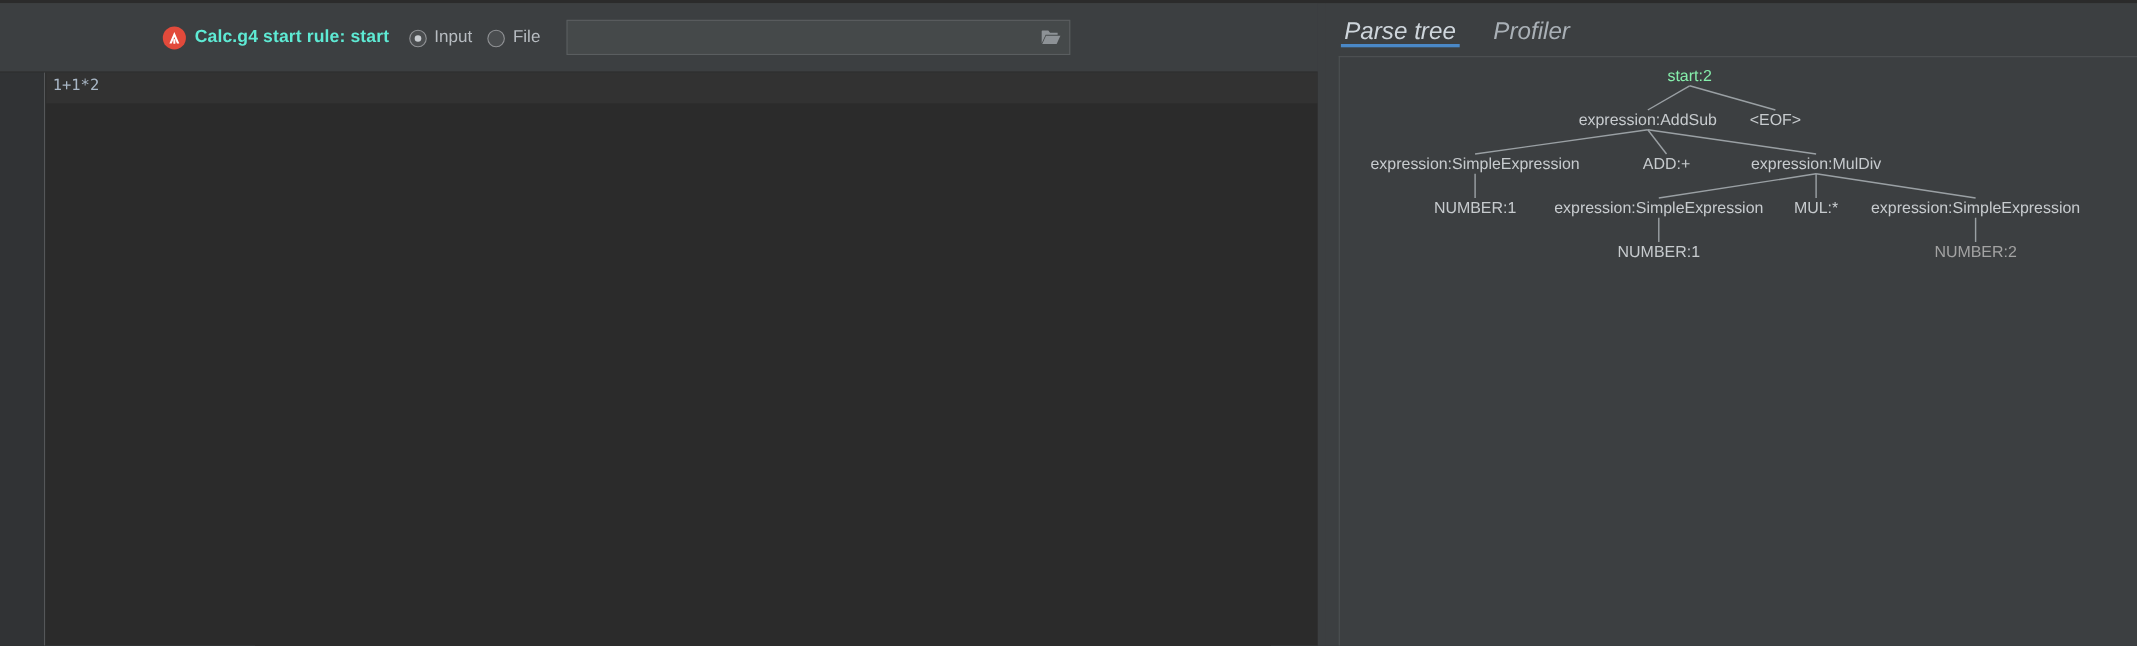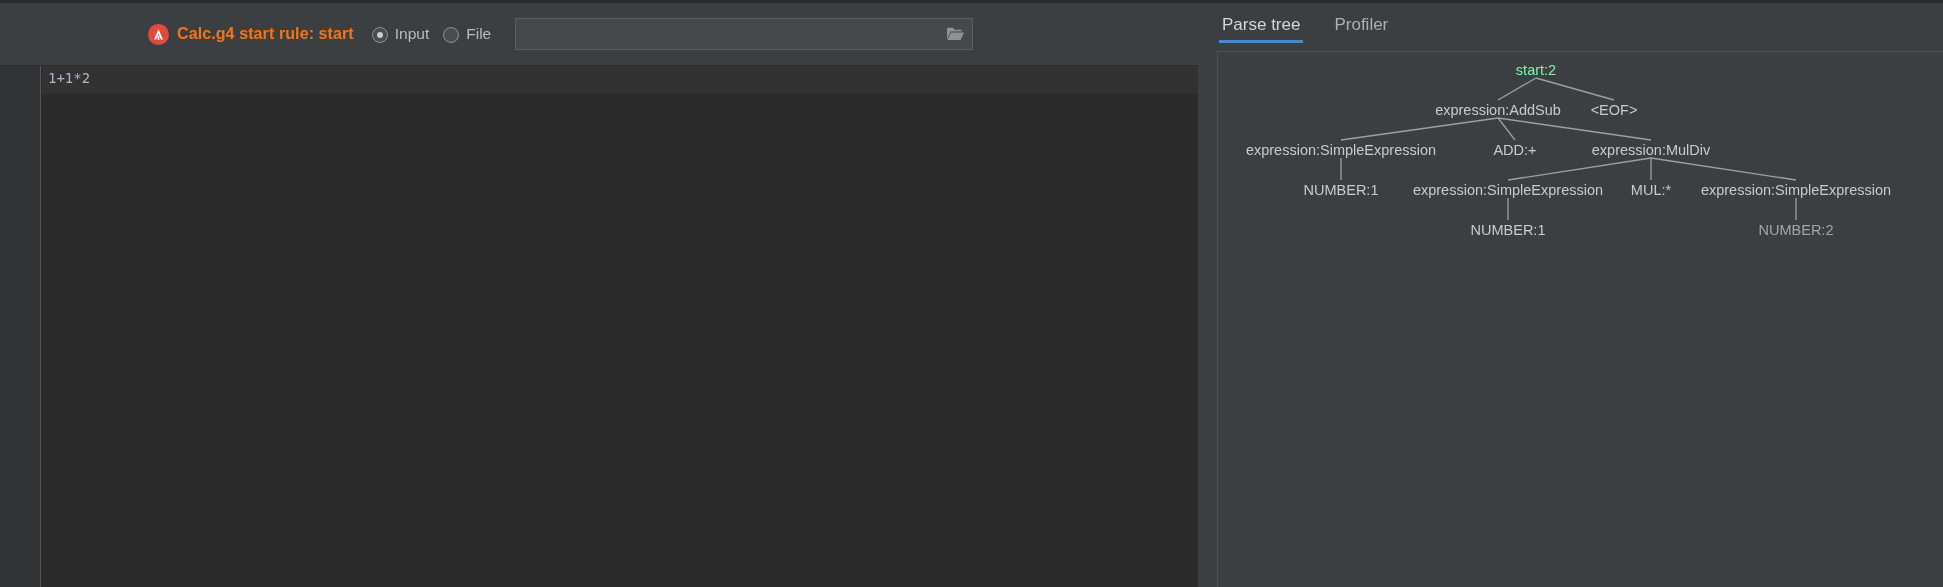--- a/index.html
+++ b/index.html
@@ -45,7 +45,7 @@
   .grammar-label {
     margin-left: 8px;
     font-size: 16px; font-weight: bold;
-    color: #f97316;
+    color: #5eead4;
     white-space: nowrap;
     letter-spacing: 0.1px;
   }

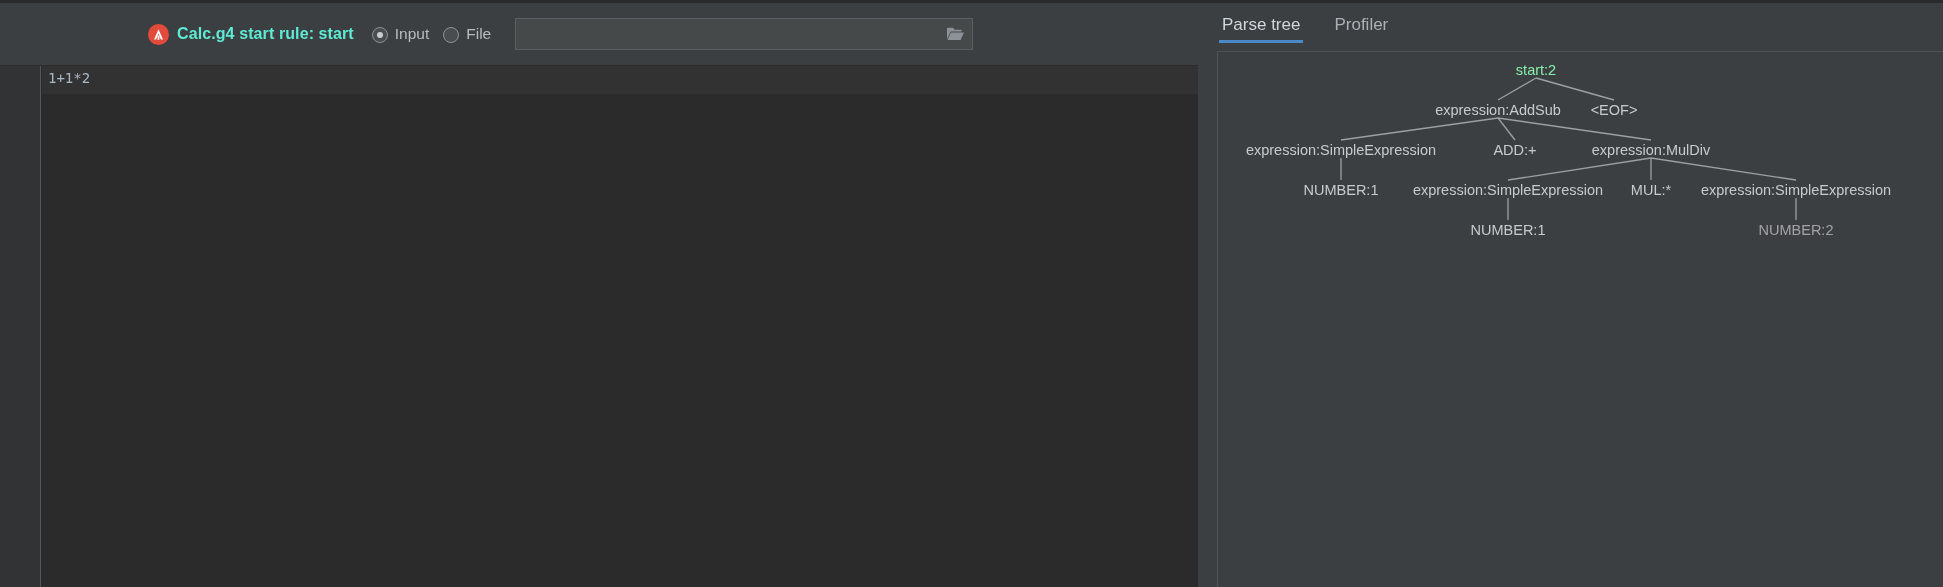--- a/index.html
+++ b/index.html
@@ -130,10 +130,11 @@
     position: relative;
     padding: 12px 17px 0 17px;
     height: 44px;
-    font-size: 17px;
+    font-size: 22px;
     color: #a9b0b6;
     white-space: nowrap;
     cursor: default;
+    font-style: italic;
   }
   .tab.active { color: #cfd6dc; }
   .tab.active::after {

